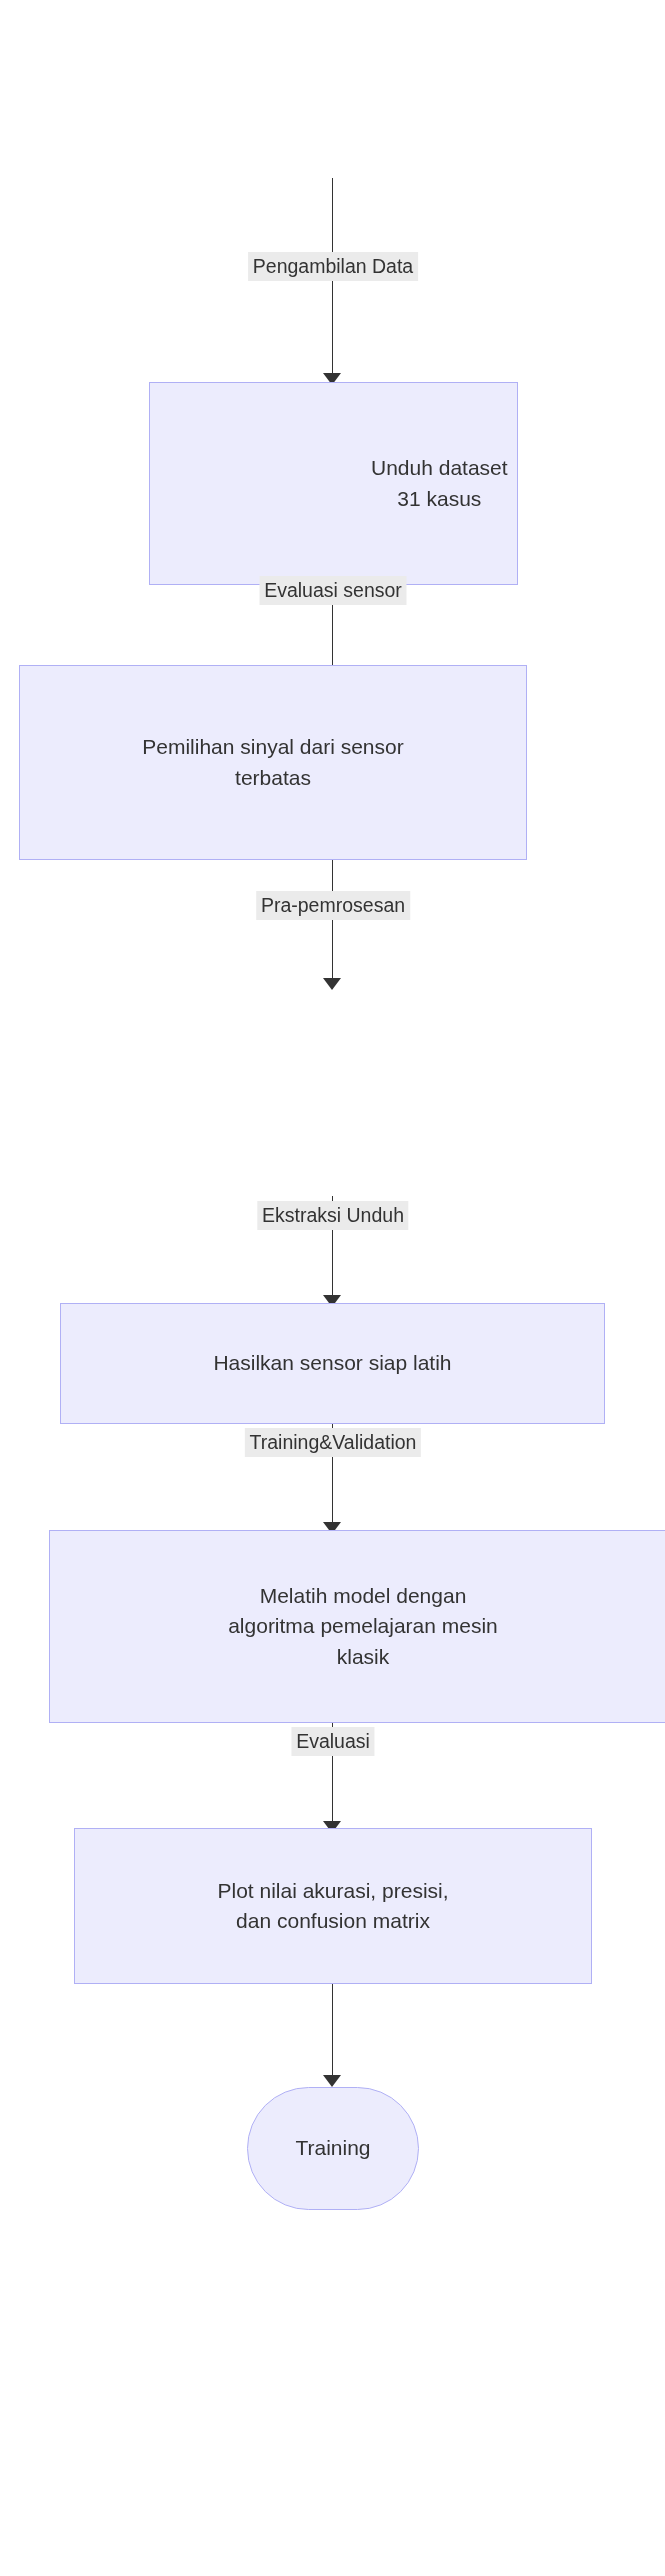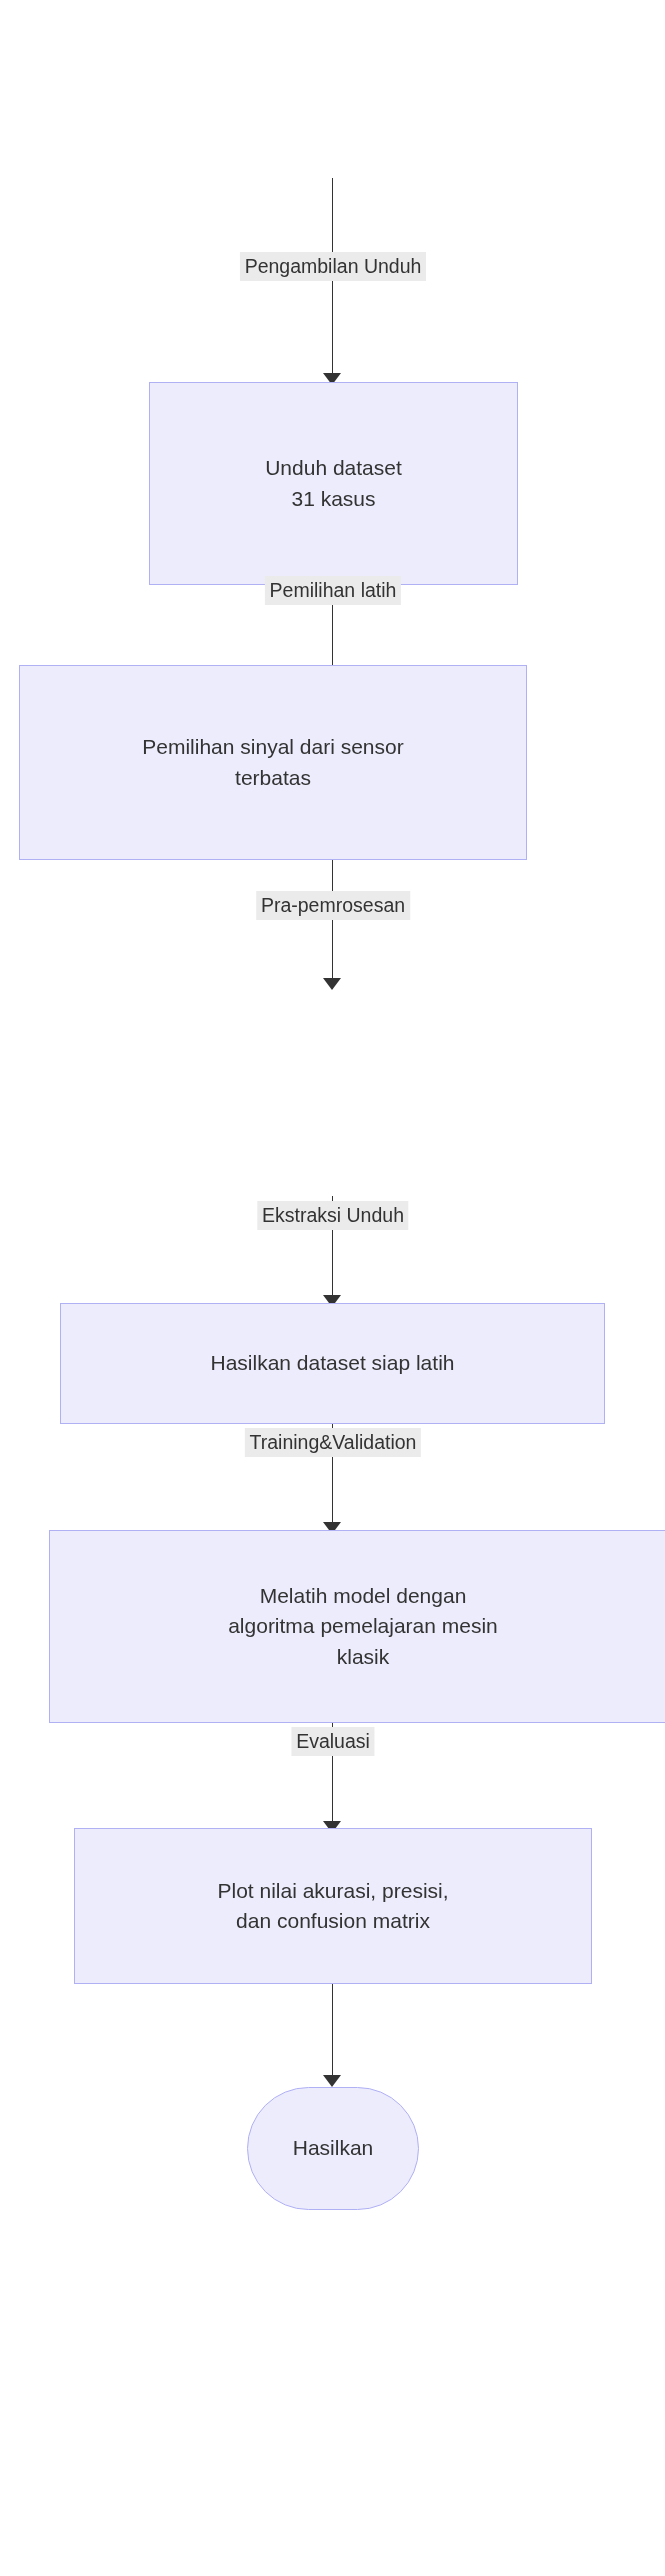--- a/index.html
+++ b/index.html
@@ -70,7 +70,7 @@
 
   <div class="edge-line" style="left:332px; top:178px; height:203px;"></div>
   <div class="edge-head" style="left:323px; top:373px;"></div>
-  <div class="edge-label" style="left:333px; top:252px;">Pengambilan Unduh</div>
+  <div class="edge-label" style="left:333px; top:252px;">Pengambilan Data</div>
 
   <div class="node" style="left:149px; top:382px; width:369px; height:203px;">
     <span class="node-label">Unduh dataset

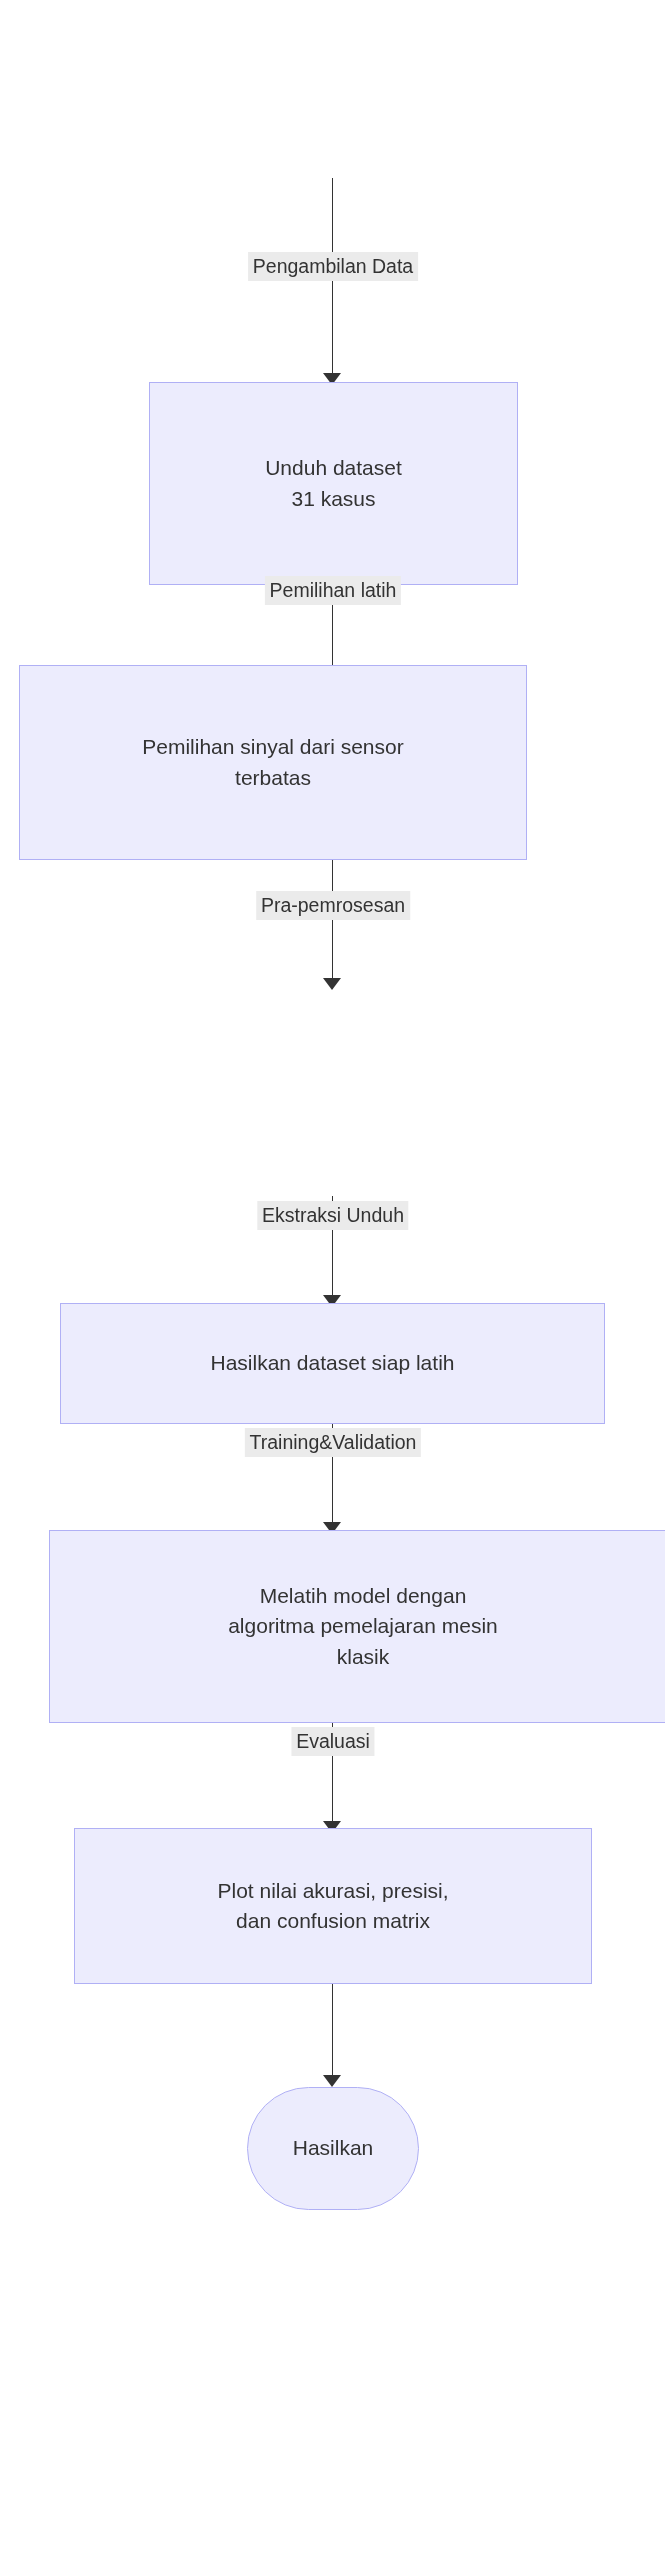--- a/index.html
+++ b/index.html
@@ -72,7 +72,7 @@
   <div class="edge-head" style="left:323px; top:373px;"></div>
   <div class="edge-label" style="left:333px; top:252px;">Pengambilan Data</div>
 
-  <div class="node" style="left:149px; top:382px; width:369px; height:203px;">
+  <div class="node" style="left:149px; top:382px; width:369px; height:203px;justify-content:flex-end;">
     <span class="node-label">Unduh dataset
 31 kasus</span>
   </div>

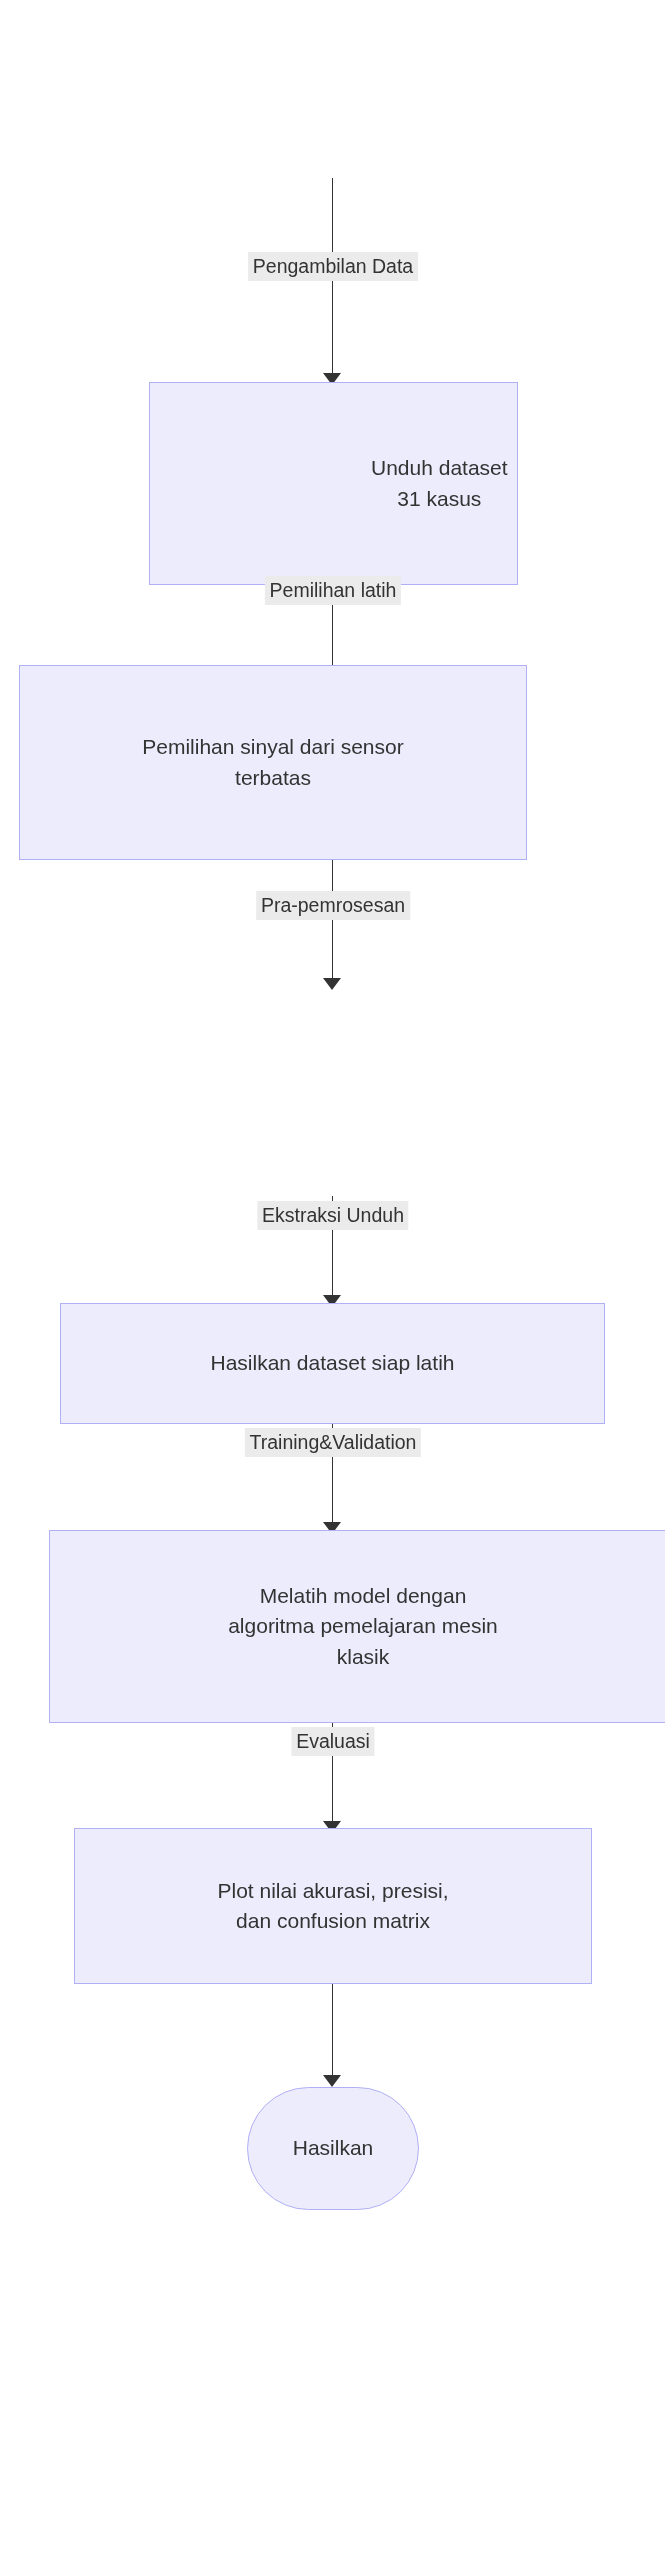--- a/index.html
+++ b/index.html
@@ -79,7 +79,7 @@
 
   <div class="edge-line" style="left:332px; top:585px; height:94px;"></div>
   <div class="edge-head" style="left:323px; top:668px;"></div>
-  <div class="edge-label" style="left:333px; top:576px;">Pemilihan latih</div>
+  <div class="edge-label" style="left:333px; top:576px;">Evaluasi sensor</div>
 
   <div class="node" style="left:19px; top:665px; width:508px; height:195px;">
     <span class="node-label">Pemilihan sinyal dari sensor

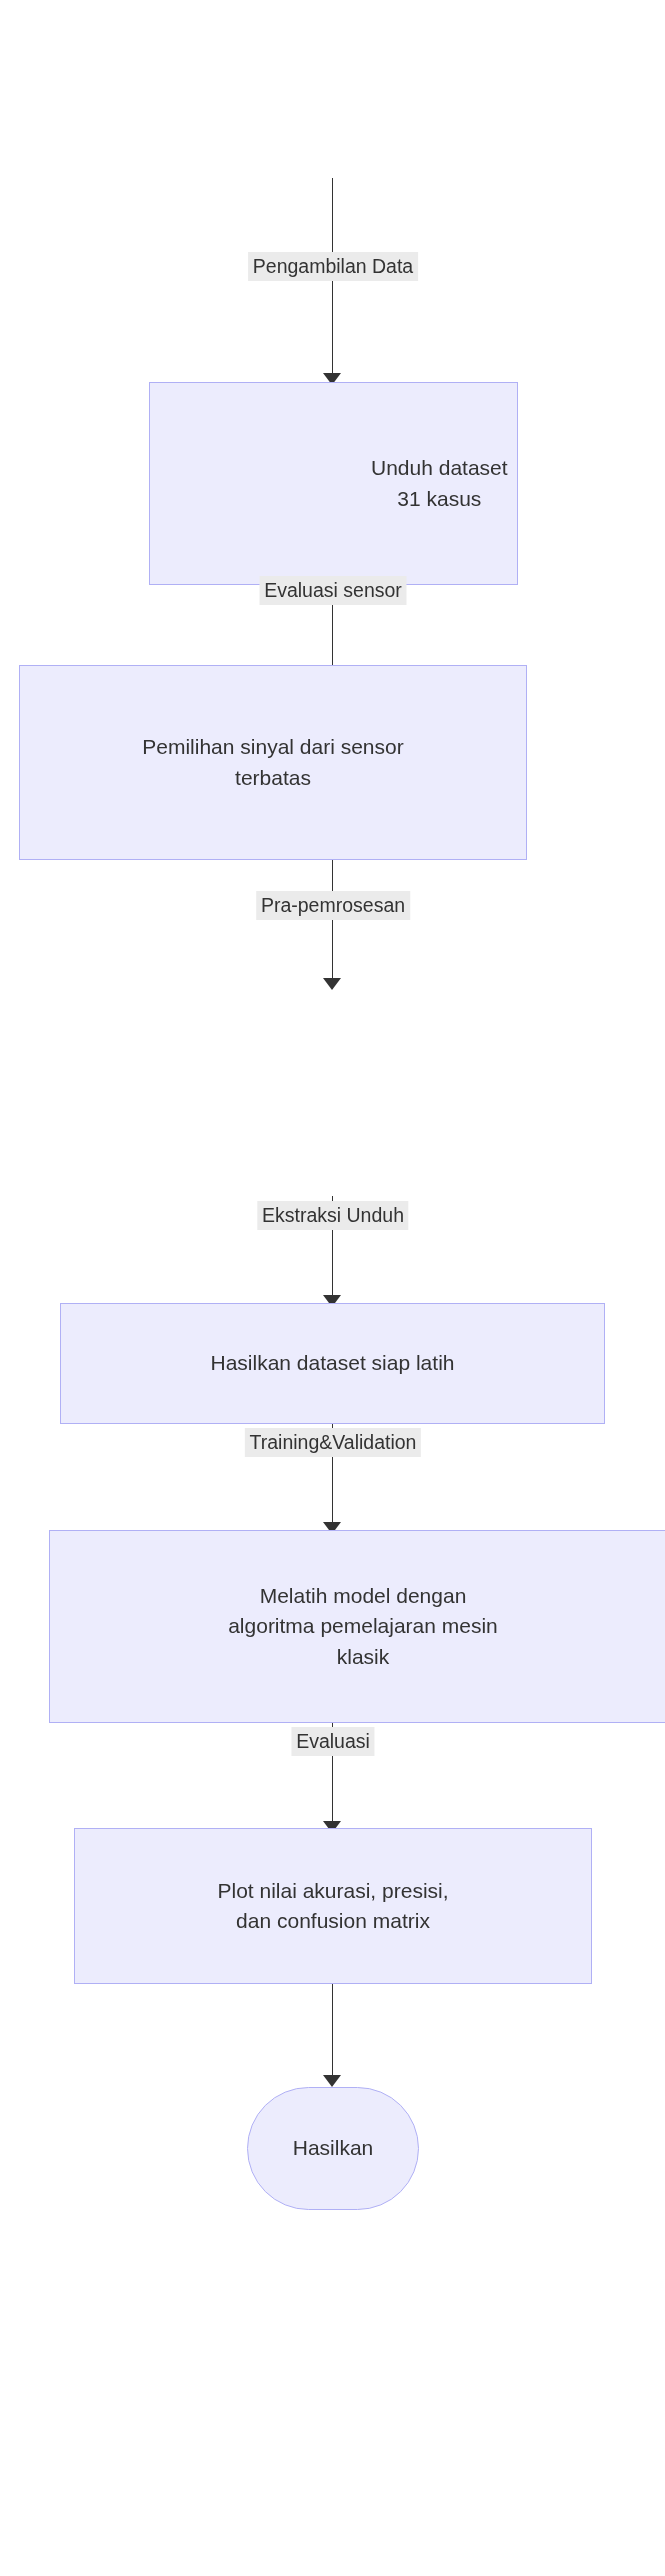--- a/index.html
+++ b/index.html
@@ -96,7 +96,7 @@
   <div class="edge-label" style="left:333px; top:1201px;">Ekstraksi Unduh</div>
 
   <div class="node" style="left:60px; top:1303px; width:545px; height:121px;">
-    <span class="node-label">Hasilkan dataset siap latih</span>
+    <span class="node-label">Hasilkan sensor siap latih</span>
   </div>
 
   <div class="edge-line" style="left:332px; top:1424px; height:107px;"></div>

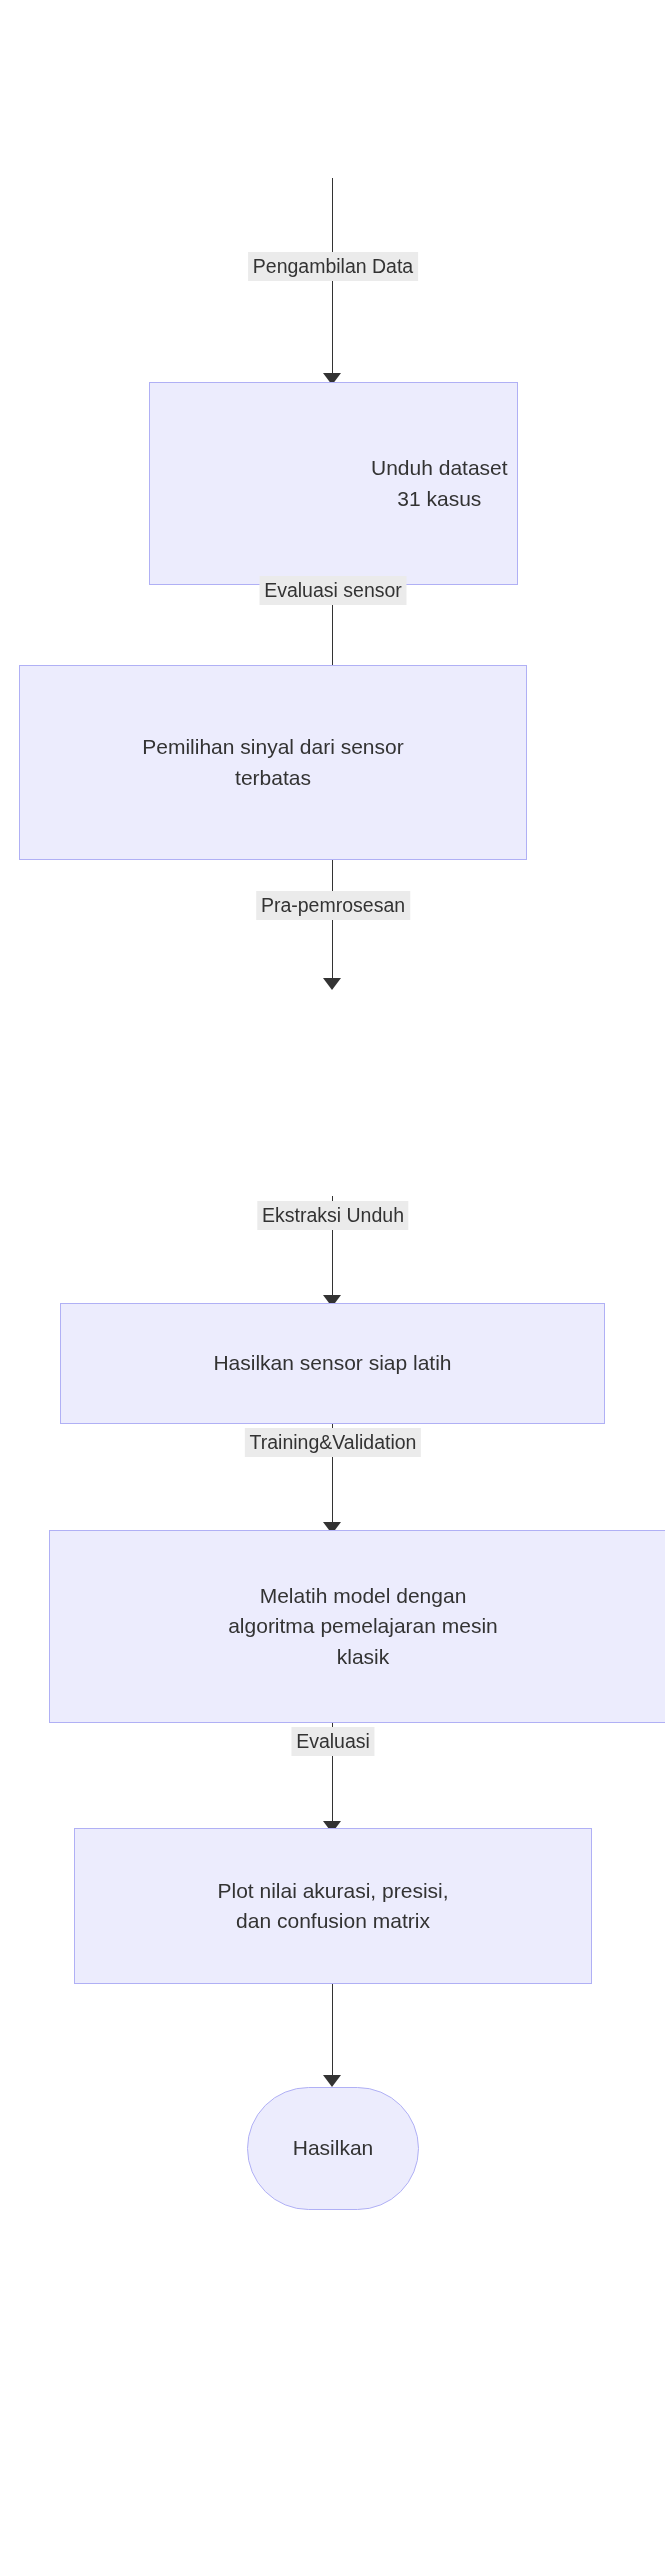--- a/index.html
+++ b/index.html
@@ -122,7 +122,7 @@
   <div class="edge-head" style="left:323px; top:2075px;"></div>
 
   <div class="node terminal" style="left:247px; top:2087px; width:172px; height:123px;">
-    <span class="node-label">Hasilkan</span>
+    <span class="node-label">Training</span>
   </div>
 
 </div>

